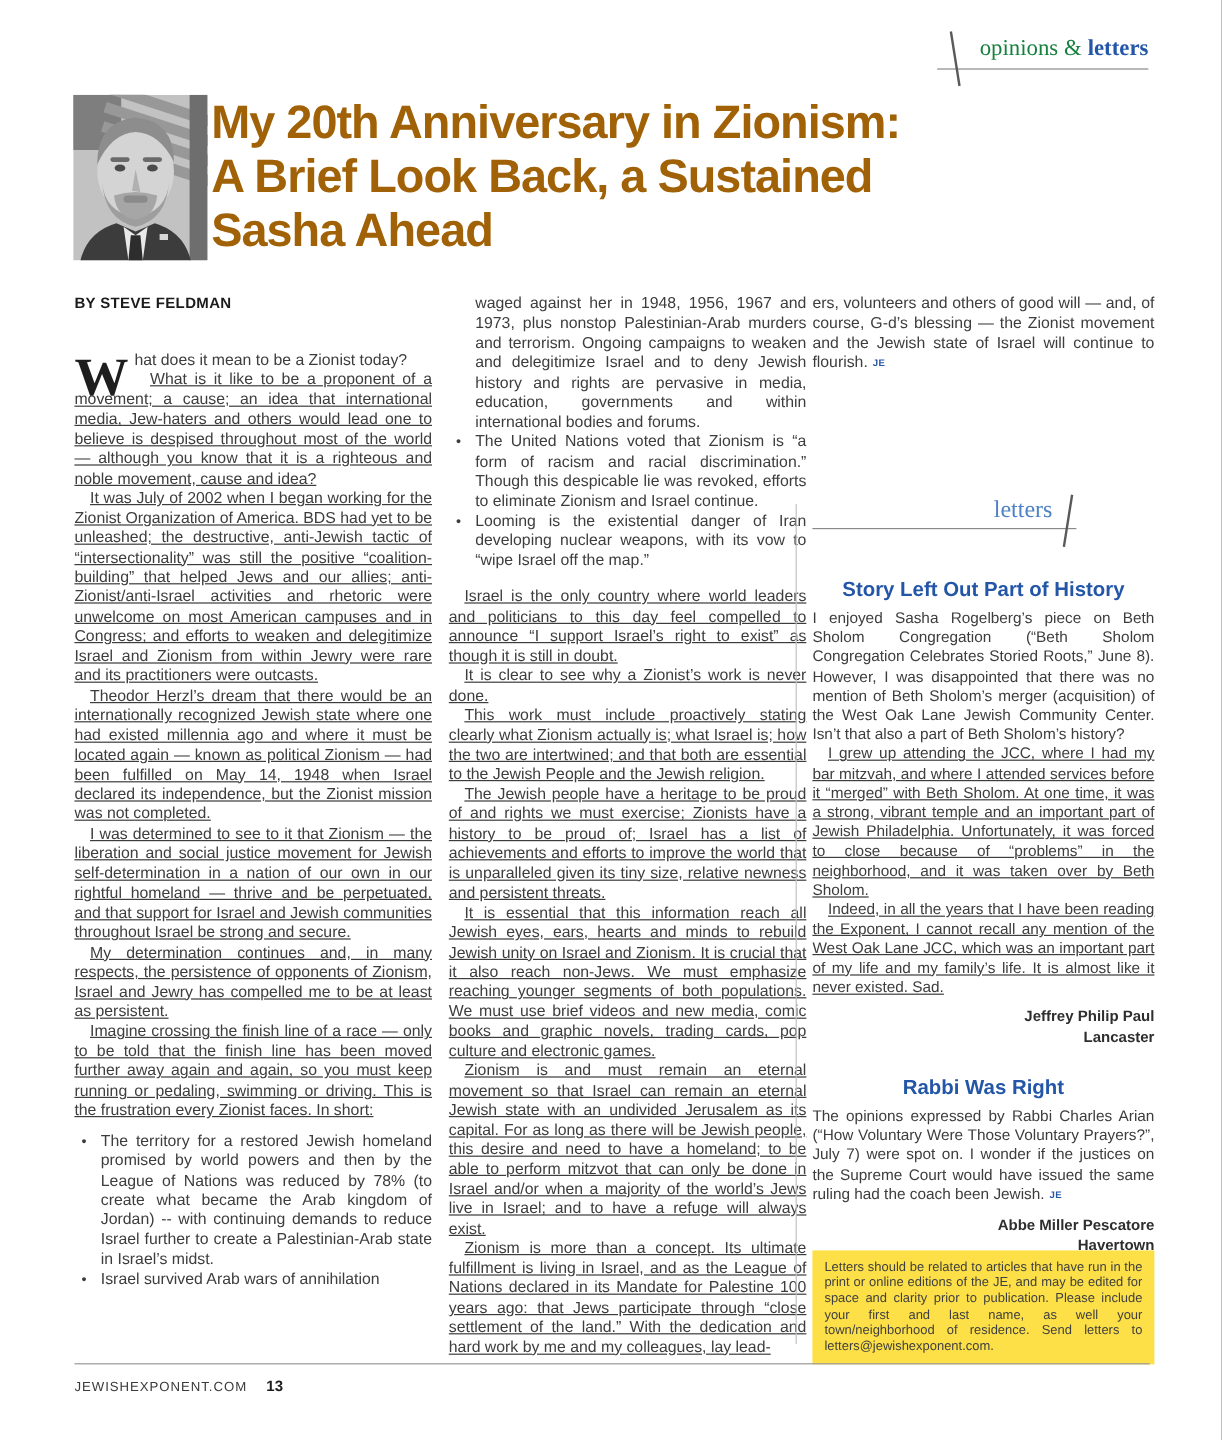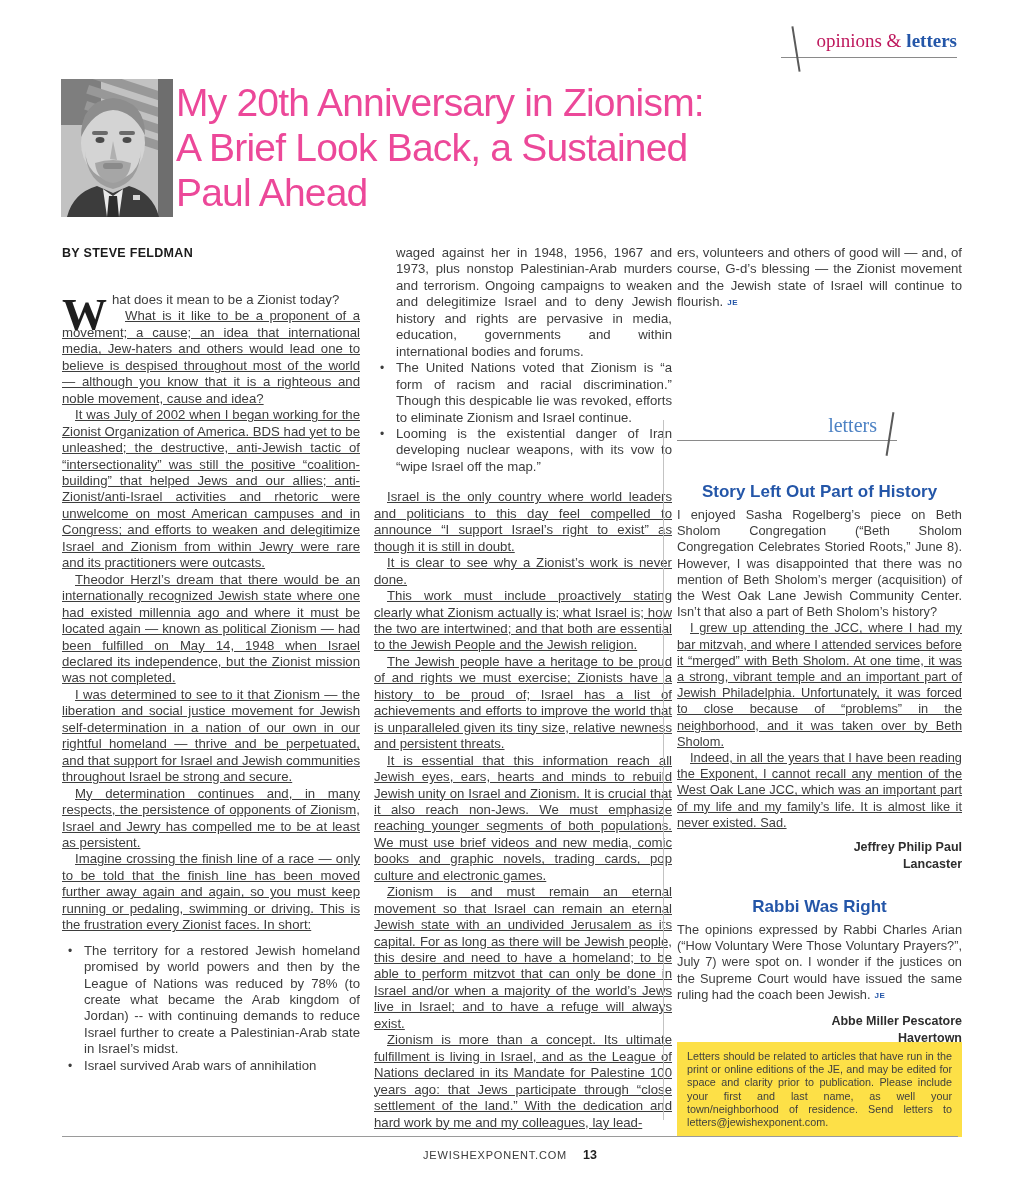--- a/index.html
+++ b/index.html
@@ -10,7 +10,7 @@
   .masthead{position:absolute;top:30px;left:781px;width:176px;text-align:right;
             padding-bottom:5px;border-bottom:1.5px solid #8a8a8a;
             font-family:"Liberation Serif",serif;font-size:19px;white-space:nowrap;}
-  .mast-prefix{color:#be185d;}
+  .mast-prefix{color:#15803d;}
   .mast-suffix{color:#2456a8;font-weight:bold;margin-left:5px;}
   .mast-slash{position:absolute;left:14px;top:-4px;width:2px;height:46px;background:#5a5a5a;
               transform:rotate(-9deg);}

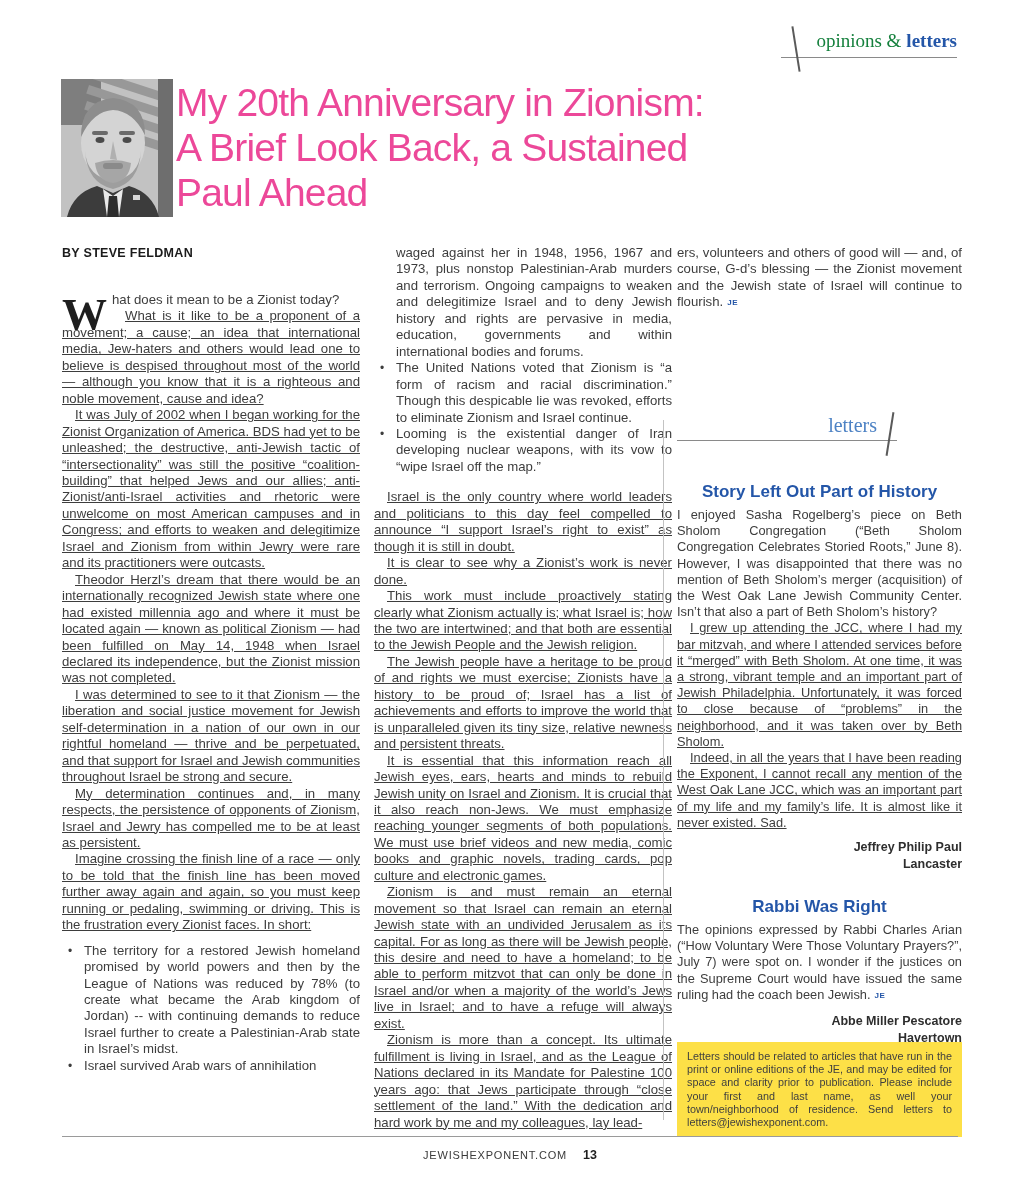--- a/index.html
+++ b/index.html
@@ -16,8 +16,8 @@
               transform:rotate(-9deg);}
 
   
-  .title{position:absolute;left:176px;top:80px;font-weight:normal;font-size:39px;line-height:45px;
-         color:#ec4899;letter-spacing:-0.8px;}
+  .title{position:absolute;left:176px;top:80px;font-weight:bold;font-size:39px;line-height:45px;
+         color:#a16207;letter-spacing:-0.8px;}
   .photo{position:absolute;left:61px;top:79px;width:112px;height:138px;}
 
   .byline{position:absolute;left:62px;top:246px;font-size:12.5px;font-weight:bold;color:#1b1b1b;

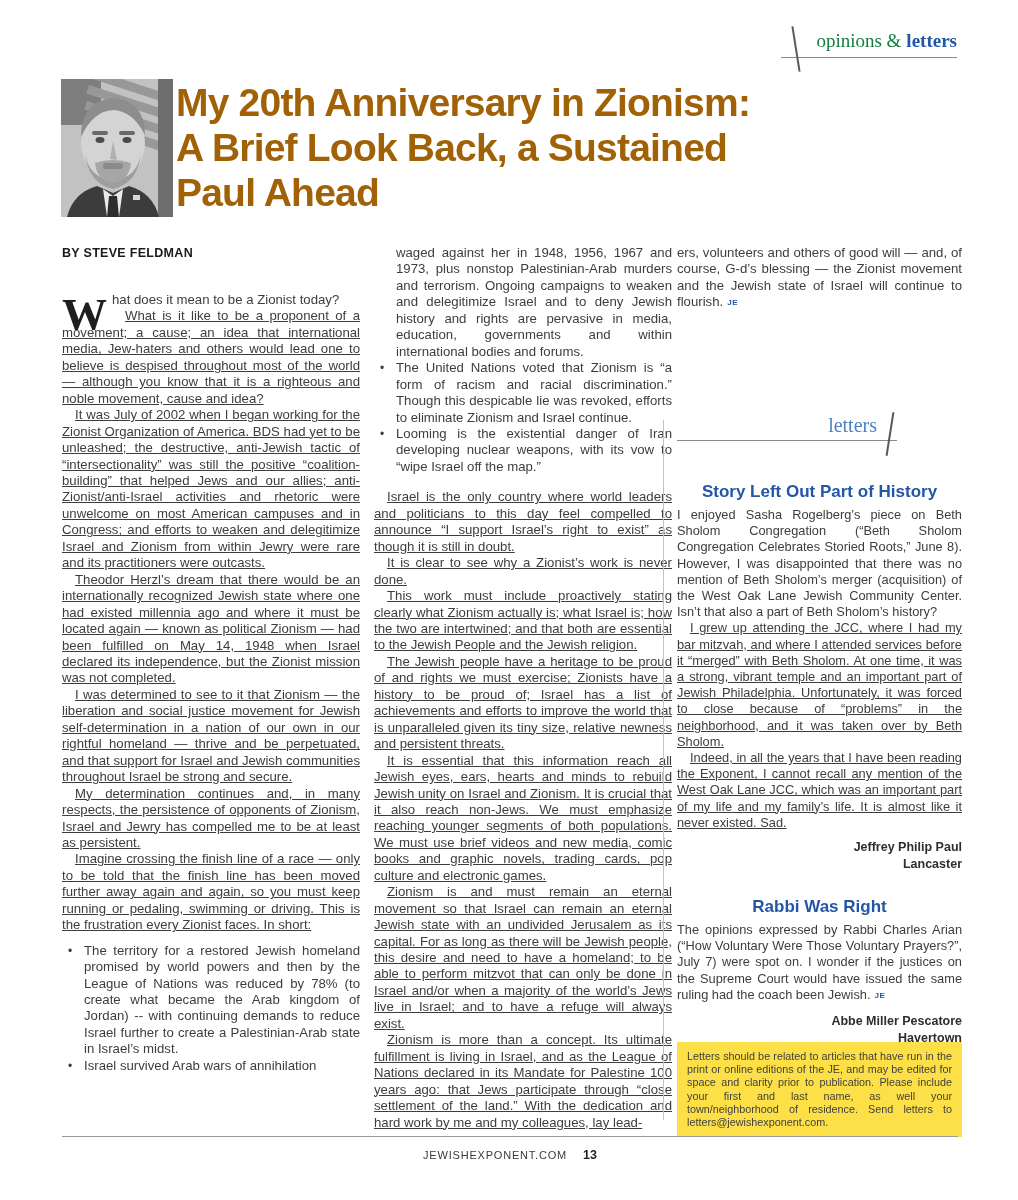--- a/index.html
+++ b/index.html
@@ -112,7 +112,7 @@
   <div class="title">
     <div>My 20th Anniversary in Zionism:</div>
     <div>A Brief Look Back, a Sustained</div>
-    <div>Paul Ahead</div>
+    <div>Sasha Ahead</div>
   </div>
 
   <div class="byline">BY STEVE FELDMAN</div>

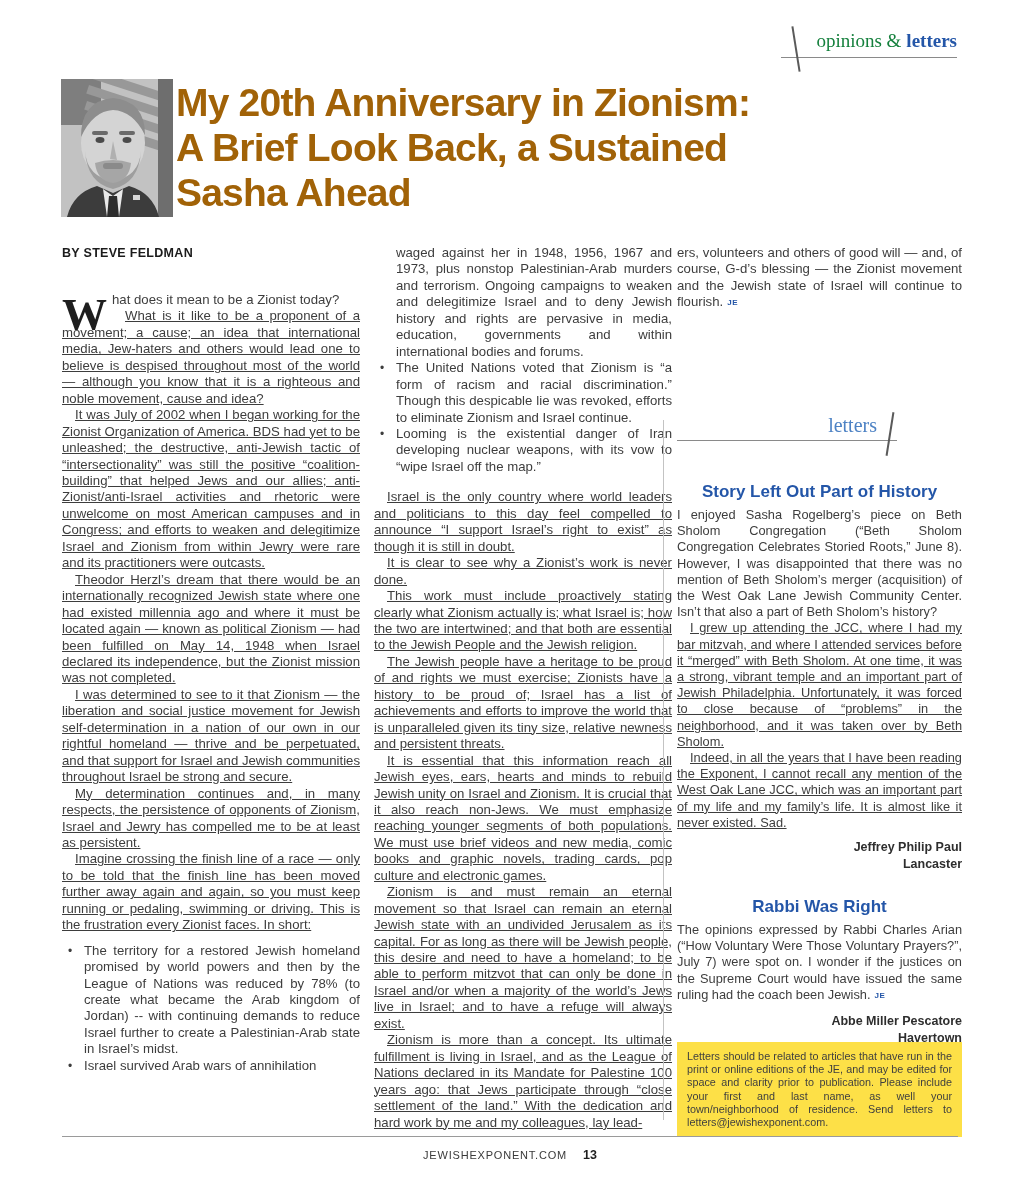--- a/index.html
+++ b/index.html
@@ -69,7 +69,7 @@
 
   
   .footer-rule{position:absolute;left:62px;top:1136px;width:896px;height:1px;background:#9a9a9a;}
-  .footer{position:absolute;left:62px;top:1148px;width:896px;text-align:center;font-size:11px;
+  .footer{position:absolute;left:62px;top:1148px;width:896px;text-align:left;font-size:11px;
           letter-spacing:0.8px;color:#3a3a3a;}
   .pageno{font-weight:bold;font-size:12.5px;color:#1e1e1e;margin-left:16px;letter-spacing:0;}
 </style>

